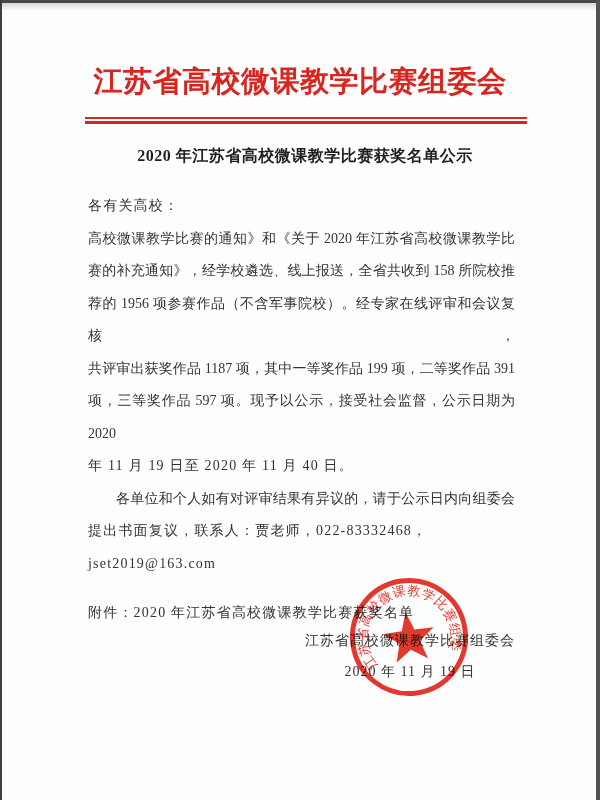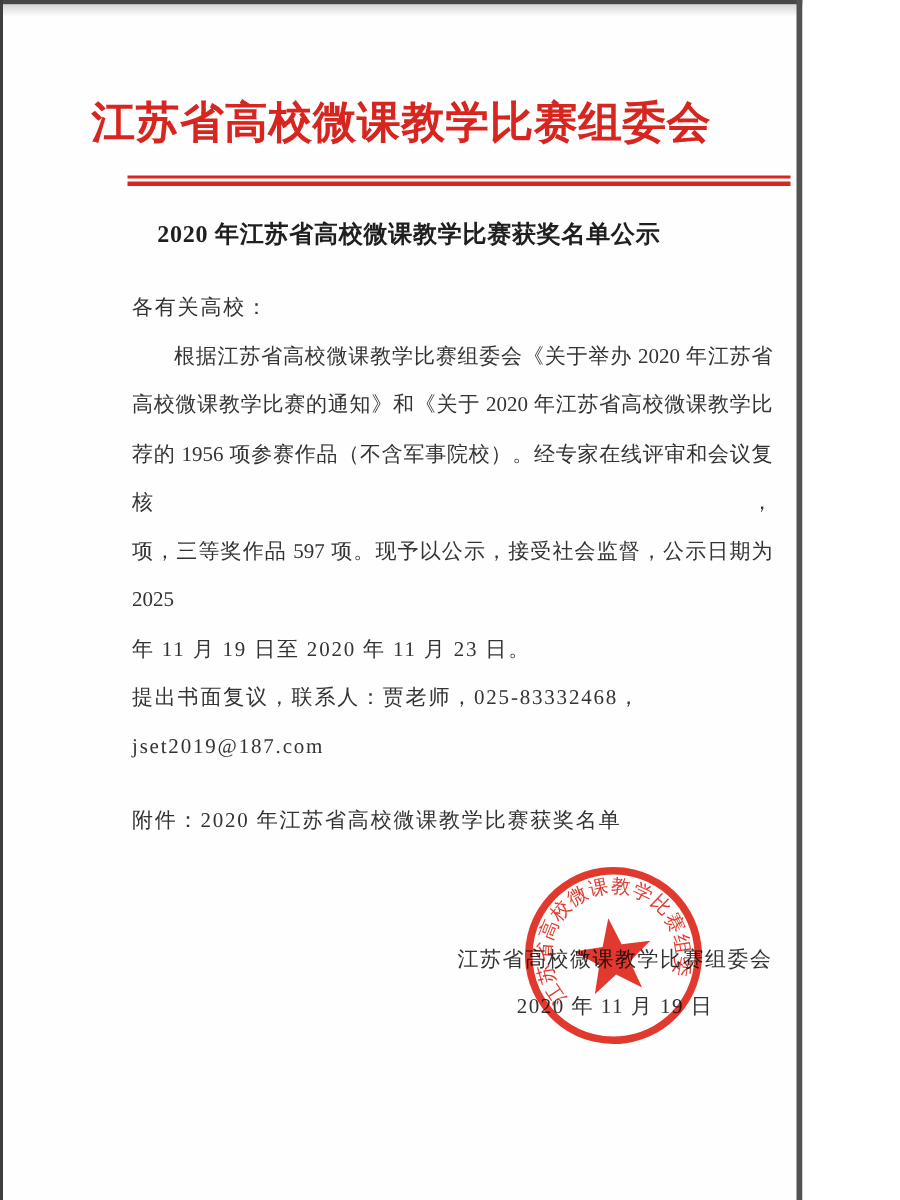--- a/index.html
+++ b/index.html
@@ -9,7 +9,7 @@
   }
   .screen {
     position: relative;
-    width: 535px;
+    width: 600px;
     height: 800px;
     background: #fefefe;
     overflow: hidden;

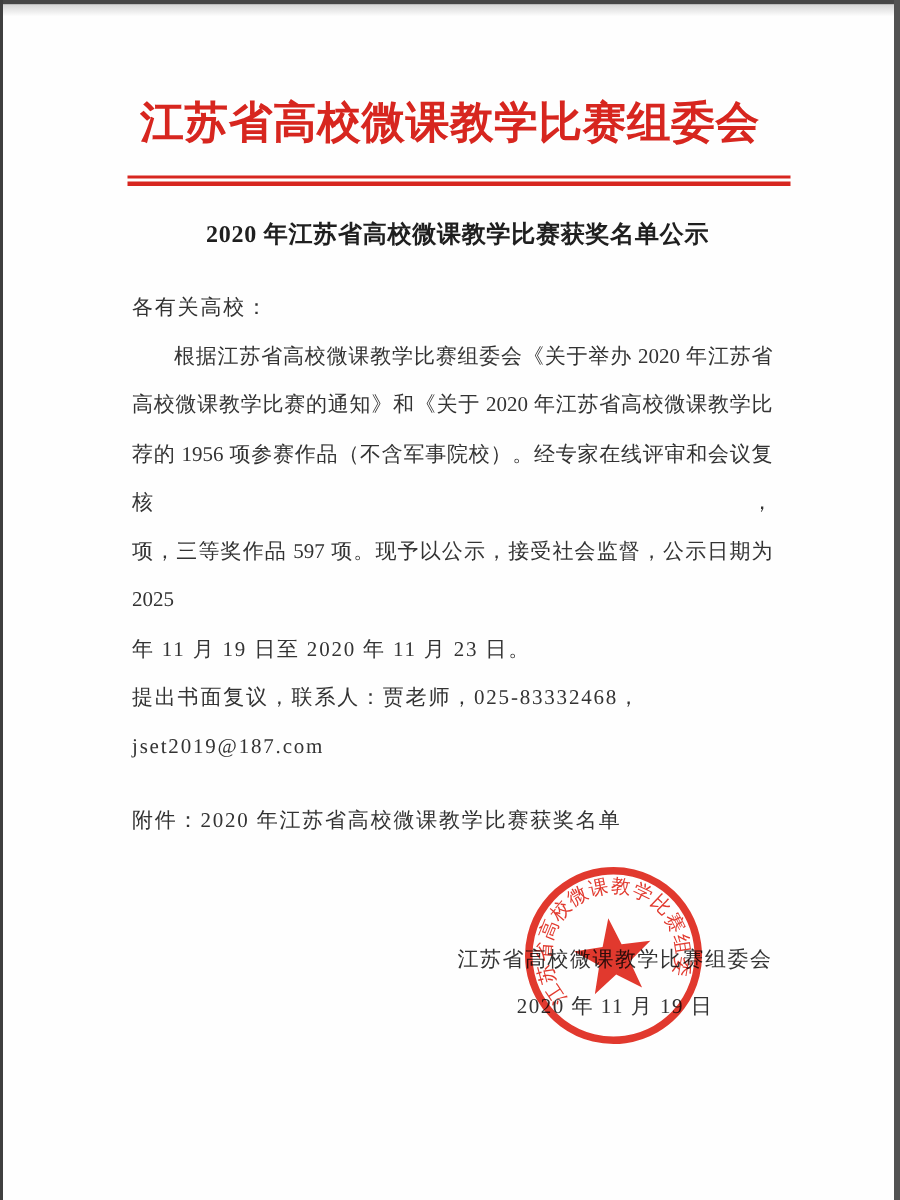--- a/index.html
+++ b/index.html
@@ -125,7 +125,6 @@
   <div class="body-text">
     <div class="line plain">各有关高校：</div>
 
-    <div class="line just indent">根据江苏省高校微课教学比赛组委会《关于举办 2020 年江苏省</div>
     <div class="line just">高校微课教学比赛的通知》和《关于 2020 年江苏省高校微课教学比</div>
     <div class="line just">荐的 1956 项参赛作品（不含军事院校）。经专家在线评审和会议复核，</div>
     <div class="line just">项，三等奖作品 597 项。现予以公示，接受社会监督，公示日期为 2025</div>

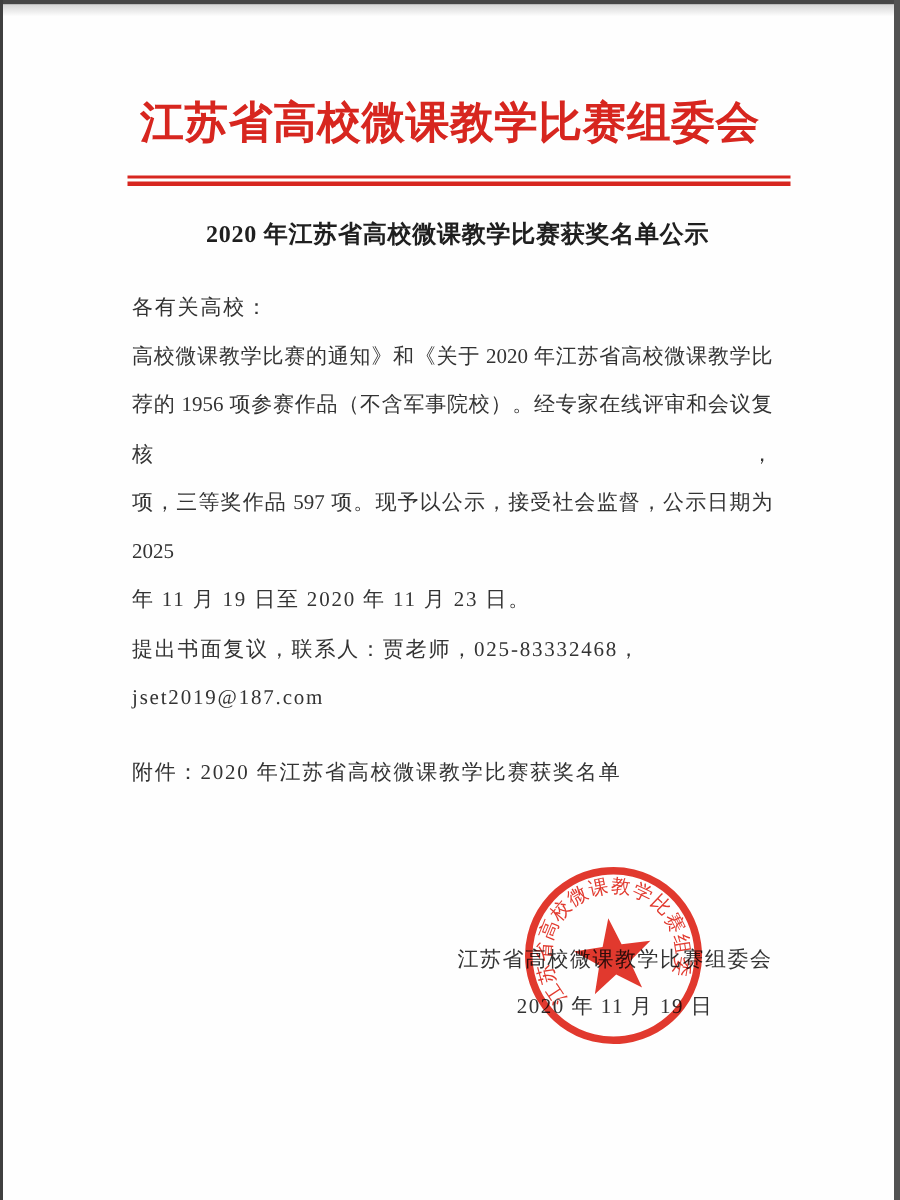--- a/index.html
+++ b/index.html
@@ -126,6 +126,7 @@
     <div class="line plain">各有关高校：</div>
 
     <div class="line just">高校微课教学比赛的通知》和《关于 2020 年江苏省高校微课教学比</div>
+    <div class="line just">赛的补充通知》，经学校遴选、线上报送，全省共收到 158 所院校推</div>
     <div class="line just">荐的 1956 项参赛作品（不含军事院校）。经专家在线评审和会议复核，</div>
     <div class="line just">项，三等奖作品 597 项。现予以公示，接受社会监督，公示日期为 2025</div>
     <div class="line plain">年 11 月 19 日至 2020 年 11 月 23 日。</div>

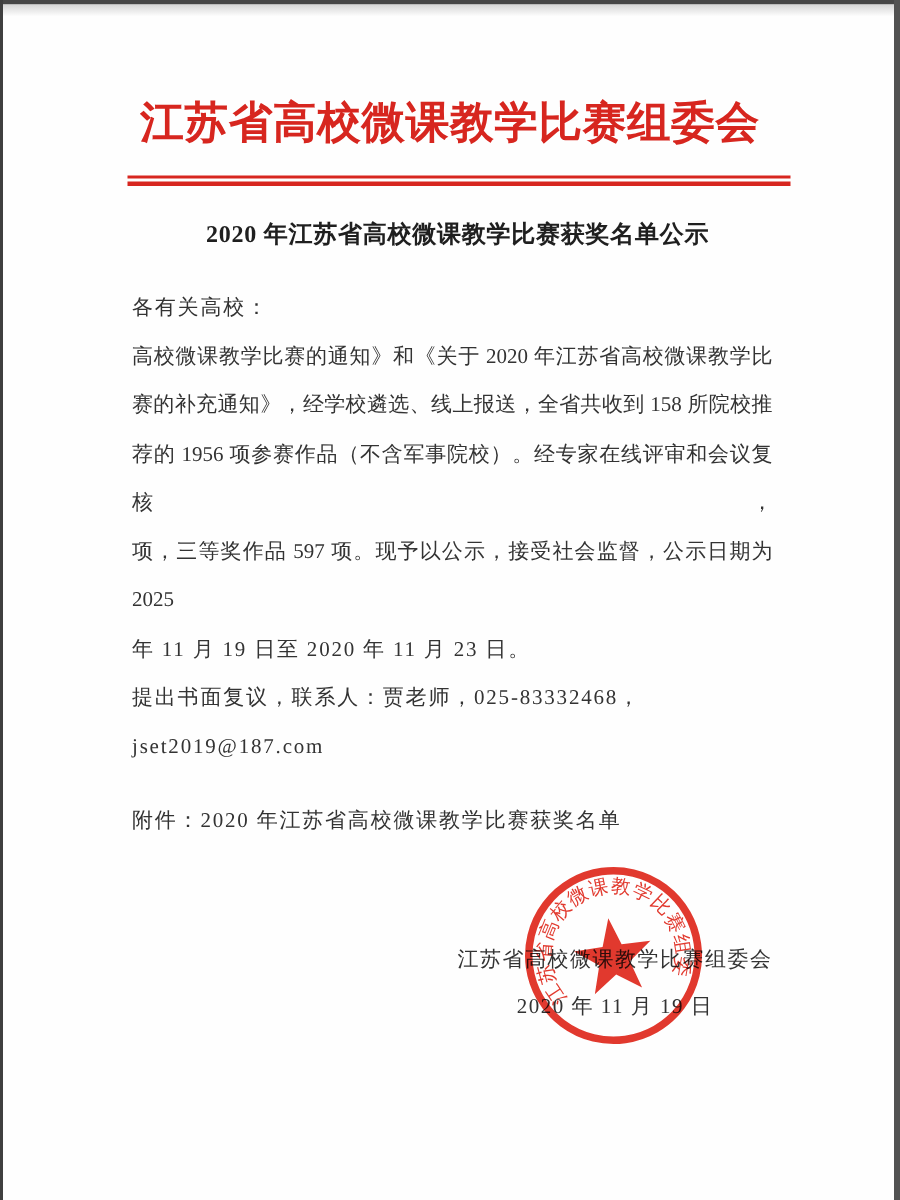--- a/index.html
+++ b/index.html
@@ -128,6 +128,7 @@
     <div class="line just">高校微课教学比赛的通知》和《关于 2020 年江苏省高校微课教学比</div>
     <div class="line just">赛的补充通知》，经学校遴选、线上报送，全省共收到 158 所院校推</div>
     <div class="line just">荐的 1956 项参赛作品（不含军事院校）。经专家在线评审和会议复核，</div>
+    <div class="line just">共评审出获奖作品 1187 项，其中一等奖作品 199 项，二等奖作品 391</div>
     <div class="line just">项，三等奖作品 597 项。现予以公示，接受社会监督，公示日期为 2025</div>
     <div class="line plain">年 11 月 19 日至 2020 年 11 月 23 日。</div>
 

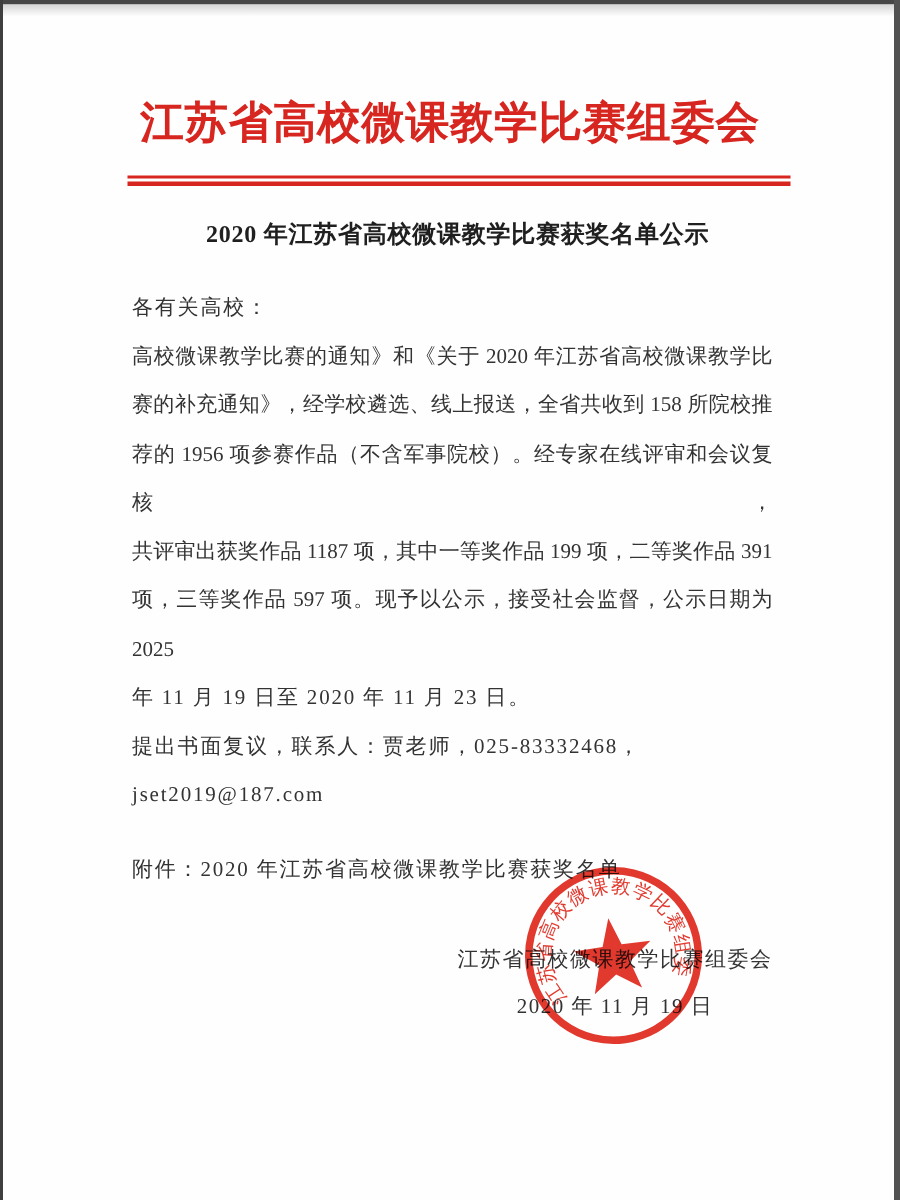--- a/index.html
+++ b/index.html
@@ -129,7 +129,7 @@
     <div class="line just">赛的补充通知》，经学校遴选、线上报送，全省共收到 158 所院校推</div>
     <div class="line just">荐的 1956 项参赛作品（不含军事院校）。经专家在线评审和会议复核，</div>
     <div class="line just">共评审出获奖作品 1187 项，其中一等奖作品 199 项，二等奖作品 391</div>
-    <div class="line just">项，三等奖作品 597 项。现予以公示，接受社会监督，公示日期为 2025</div>
+    <div class="line just">项，三等奖作品 597 项。现予以公示，接受社会监督，公示日期为 2020</div>
     <div class="line plain">年 11 月 19 日至 2020 年 11 月 23 日。</div>
 
     <div class="line plain">提出书面复议，联系人：贾老师，025-83332468，jset2019@187.com</div>

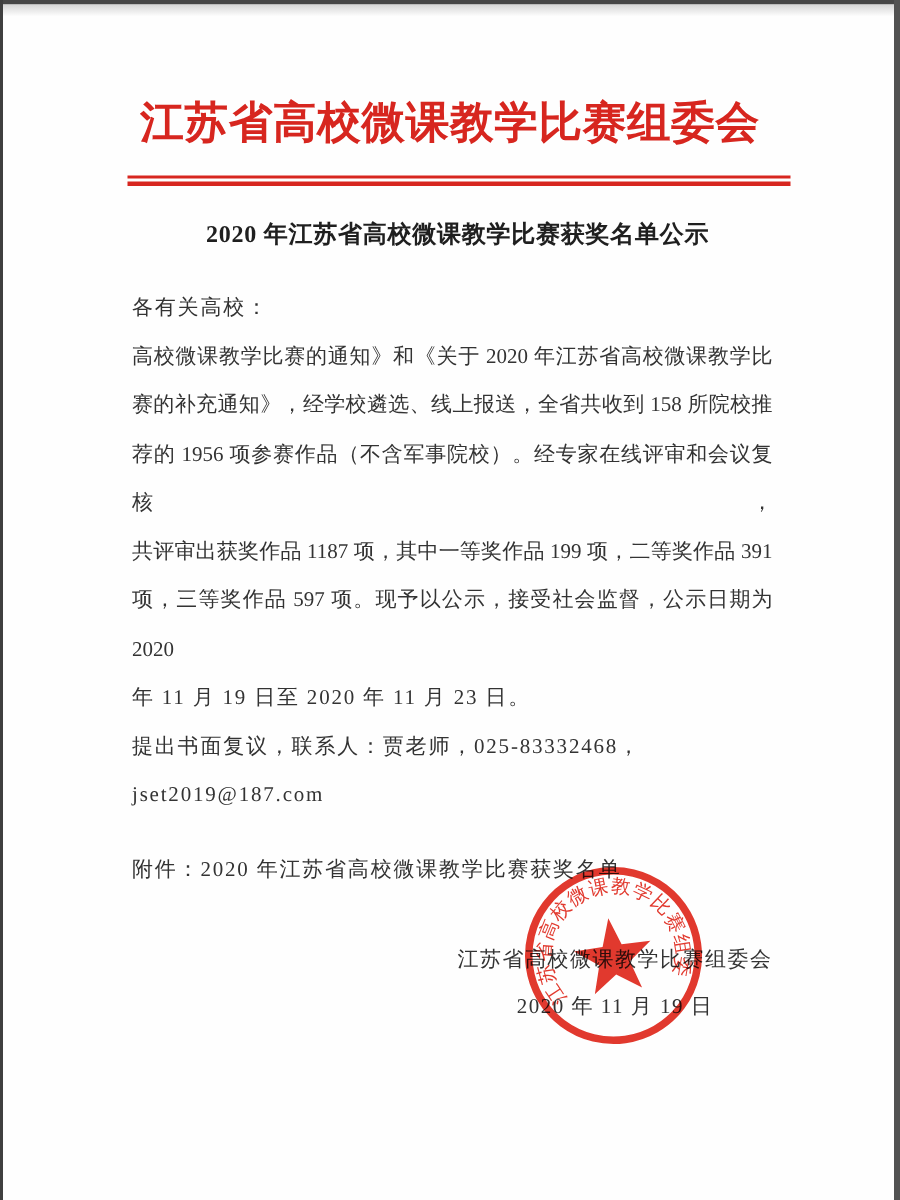--- a/index.html
+++ b/index.html
@@ -130,7 +130,7 @@
     <div class="line just">荐的 1956 项参赛作品（不含军事院校）。经专家在线评审和会议复核，</div>
     <div class="line just">共评审出获奖作品 1187 项，其中一等奖作品 199 项，二等奖作品 391</div>
     <div class="line just">项，三等奖作品 597 项。现予以公示，接受社会监督，公示日期为 2020</div>
-    <div class="line plain">年 11 月 19 日至 2020 年 11 月 23 日。</div>
+    <div class="line plain">年 11 月 19 日至 2020 年 11 月 40 日。</div>
 
     <div class="line plain">提出书面复议，联系人：贾老师，025-83332468，jset2019@187.com</div>
 

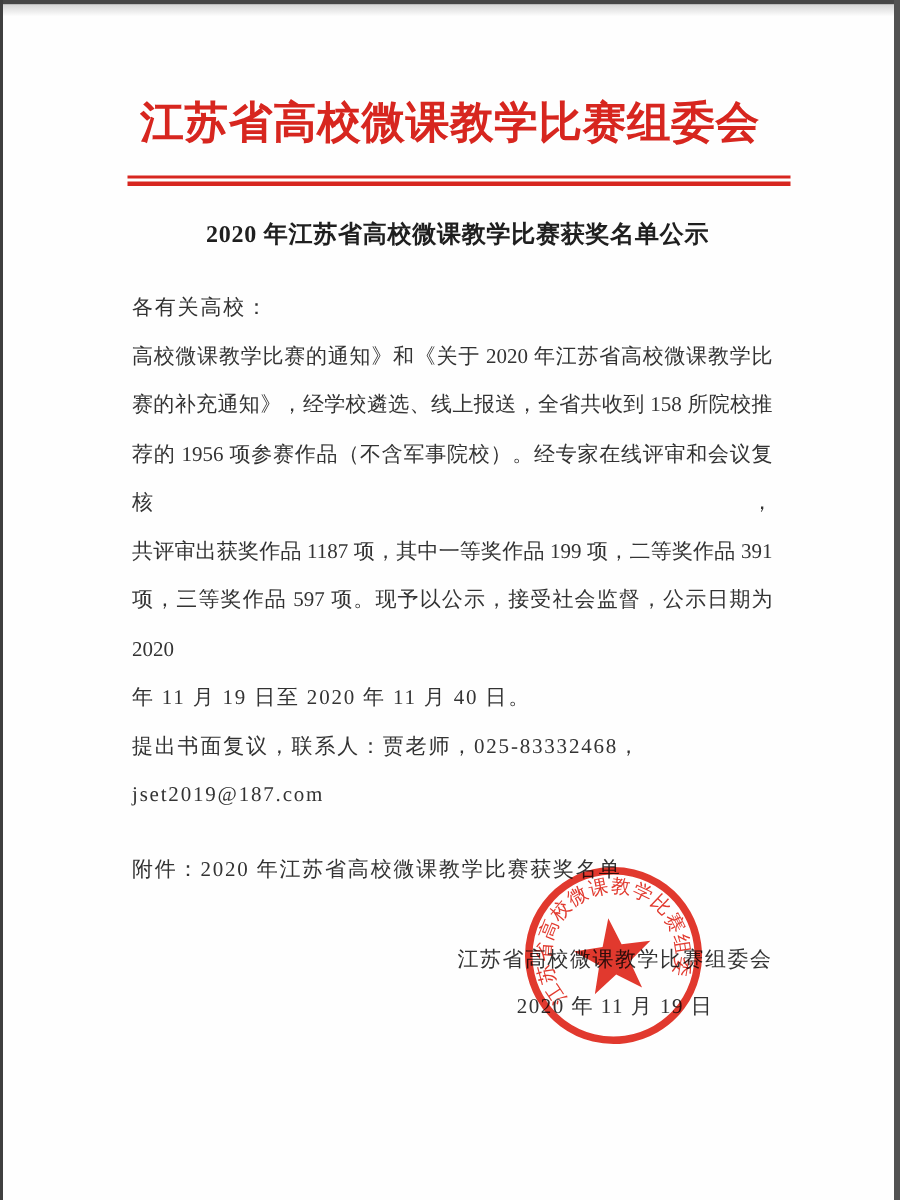--- a/index.html
+++ b/index.html
@@ -132,6 +132,7 @@
     <div class="line just">项，三等奖作品 597 项。现予以公示，接受社会监督，公示日期为 2020</div>
     <div class="line plain">年 11 月 19 日至 2020 年 11 月 40 日。</div>
 
+    <div class="line just indent">各单位和个人如有对评审结果有异议的，请于公示日内向组委会</div>
     <div class="line plain">提出书面复议，联系人：贾老师，025-83332468，jset2019@187.com</div>
 
     <div class="attachment">附件：2020 年江苏省高校微课教学比赛获奖名单</div>

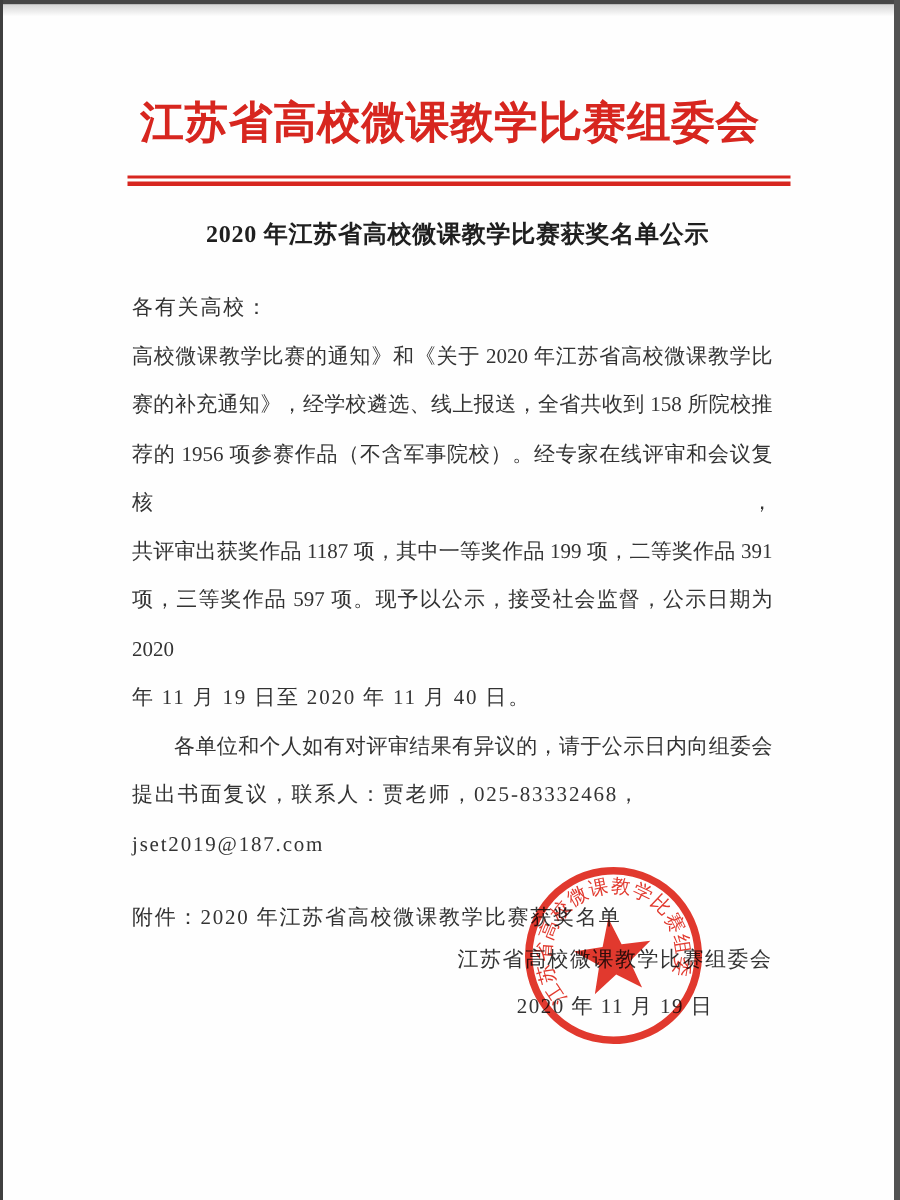--- a/index.html
+++ b/index.html
@@ -133,7 +133,7 @@
     <div class="line plain">年 11 月 19 日至 2020 年 11 月 40 日。</div>
 
     <div class="line just indent">各单位和个人如有对评审结果有异议的，请于公示日内向组委会</div>
-    <div class="line plain">提出书面复议，联系人：贾老师，025-83332468，jset2019@187.com</div>
+    <div class="line plain">提出书面复议，联系人：贾老师，022-83332468，jset2019@163.com</div>
 
     <div class="attachment">附件：2020 年江苏省高校微课教学比赛获奖名单</div>
   </div>

